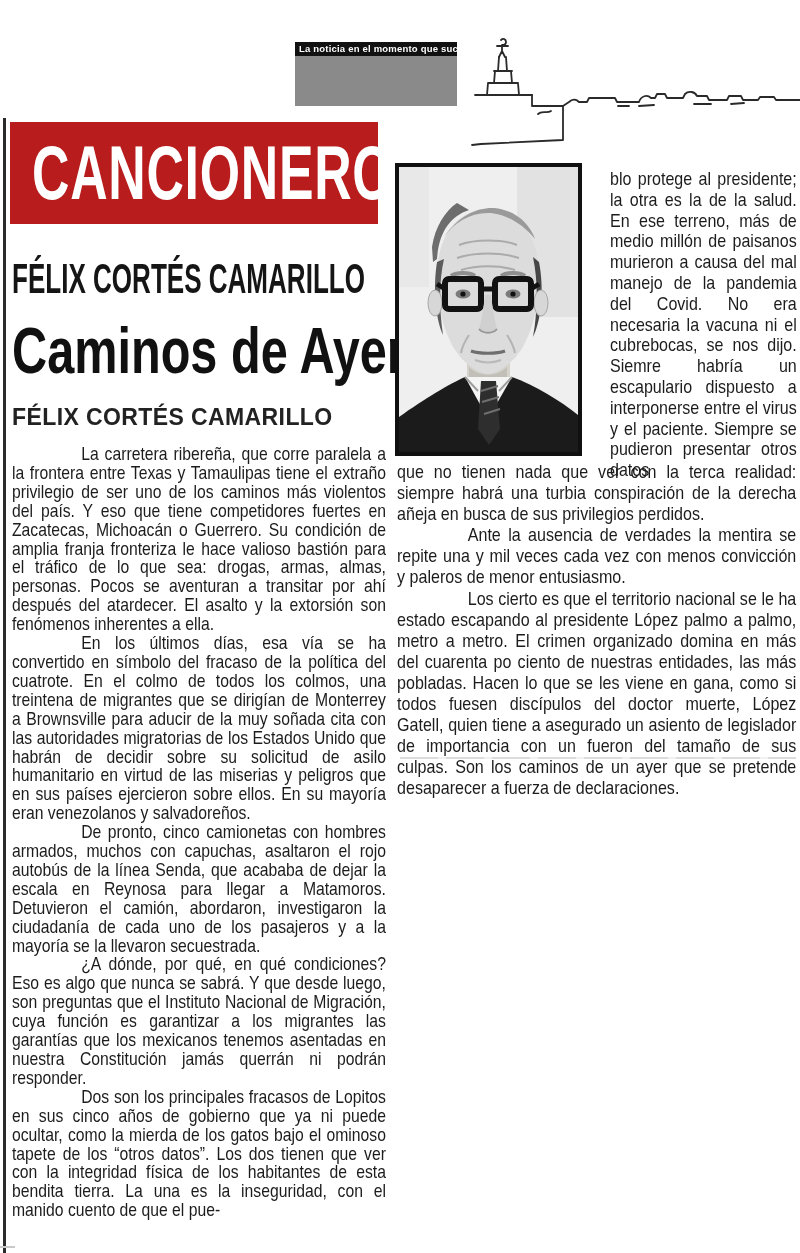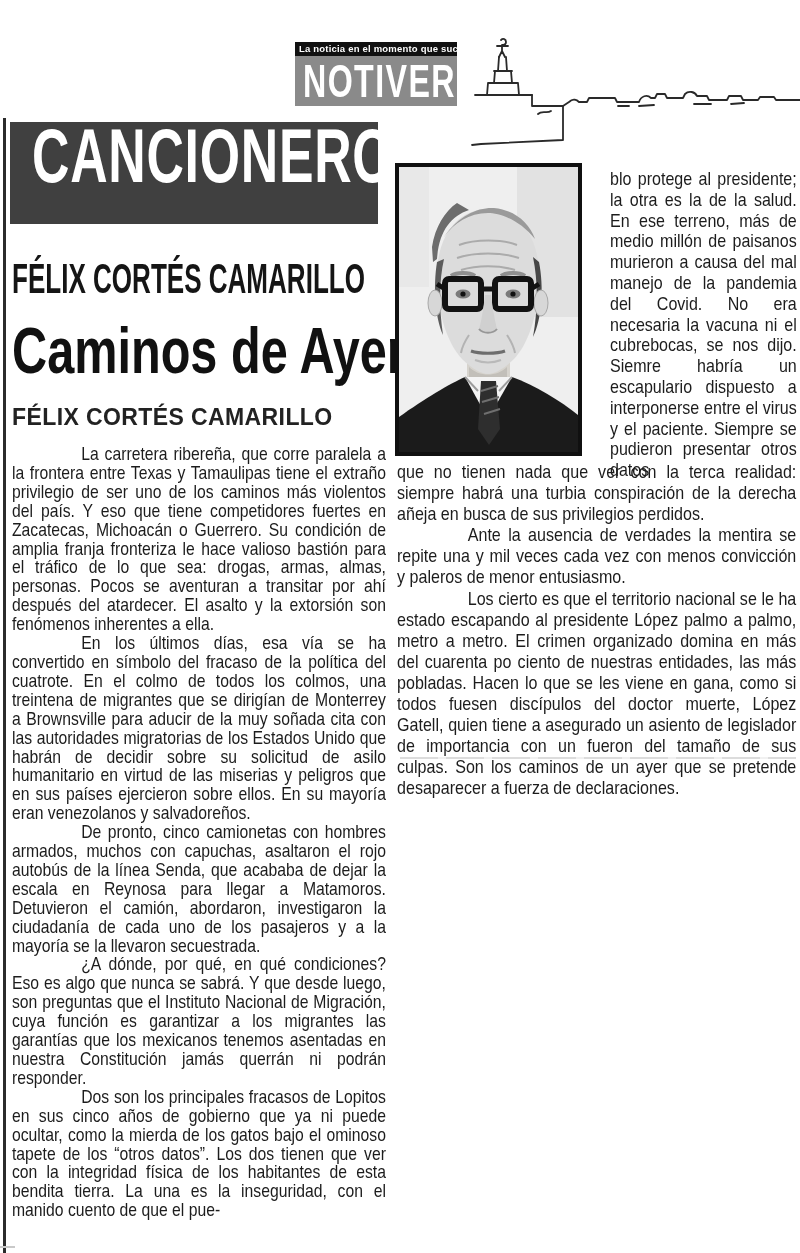--- a/index.html
+++ b/index.html
@@ -95,9 +95,6 @@
 
   <div class="logo">
     <div class="logo-tagline">La noticia en el momento que sucede</div>
-    <div class="logo-brand-wrap">
-      <span class="logo-brand">NOTIVER</span>
-    </div>
   </div>
 
   <svg class="skyline" viewBox="0 0 332 114" fill="none" stroke="#2a2a2a" stroke-width="1.8" stroke-linecap="round" stroke-linejoin="round">

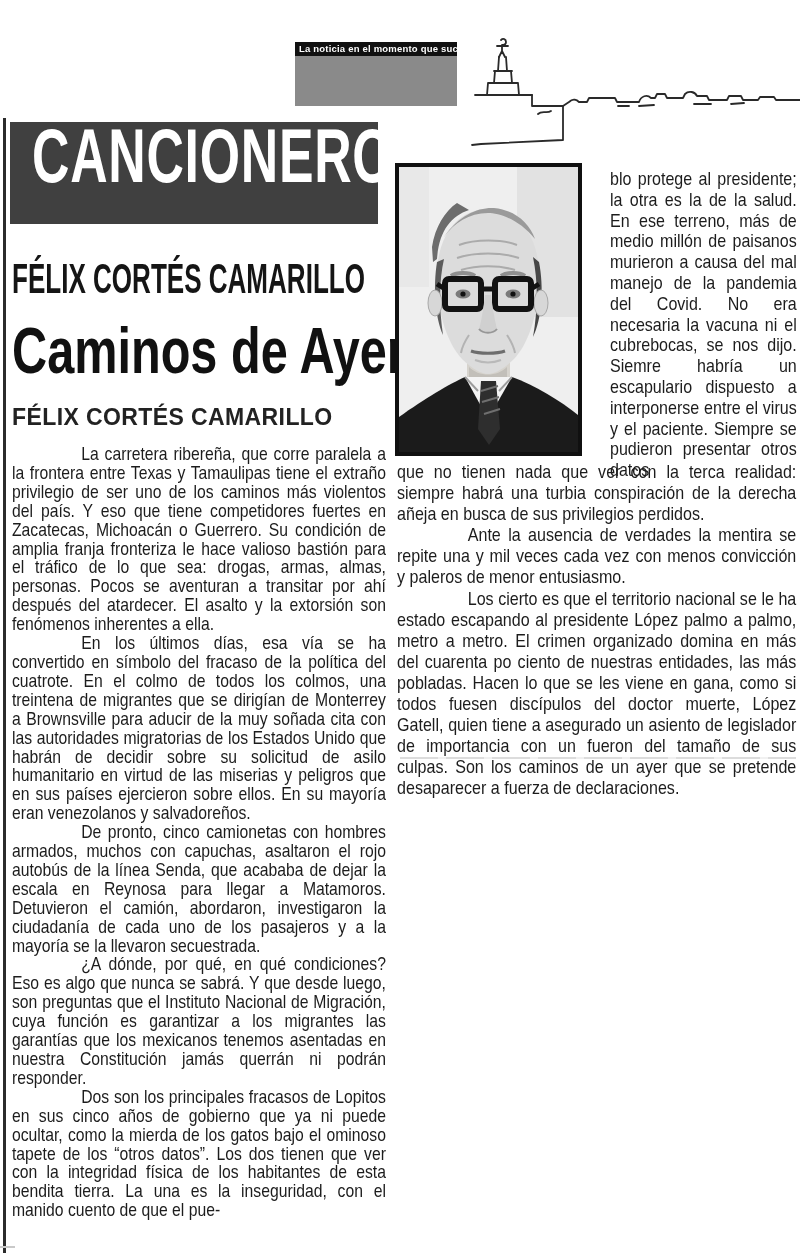--- a/index.html
+++ b/index.html
@@ -31,7 +31,7 @@
   
   .banner {
     position:absolute; left:10px; top:122px; width:368px; height:102px;
-    background:#404040; display:flex; 
+    background:#b91c1c; display:flex; align-items:center;
   }
   .banner-text {
     display:inline-block; color:#ffffff; font-weight:900; font-size:70px; line-height:70px;

